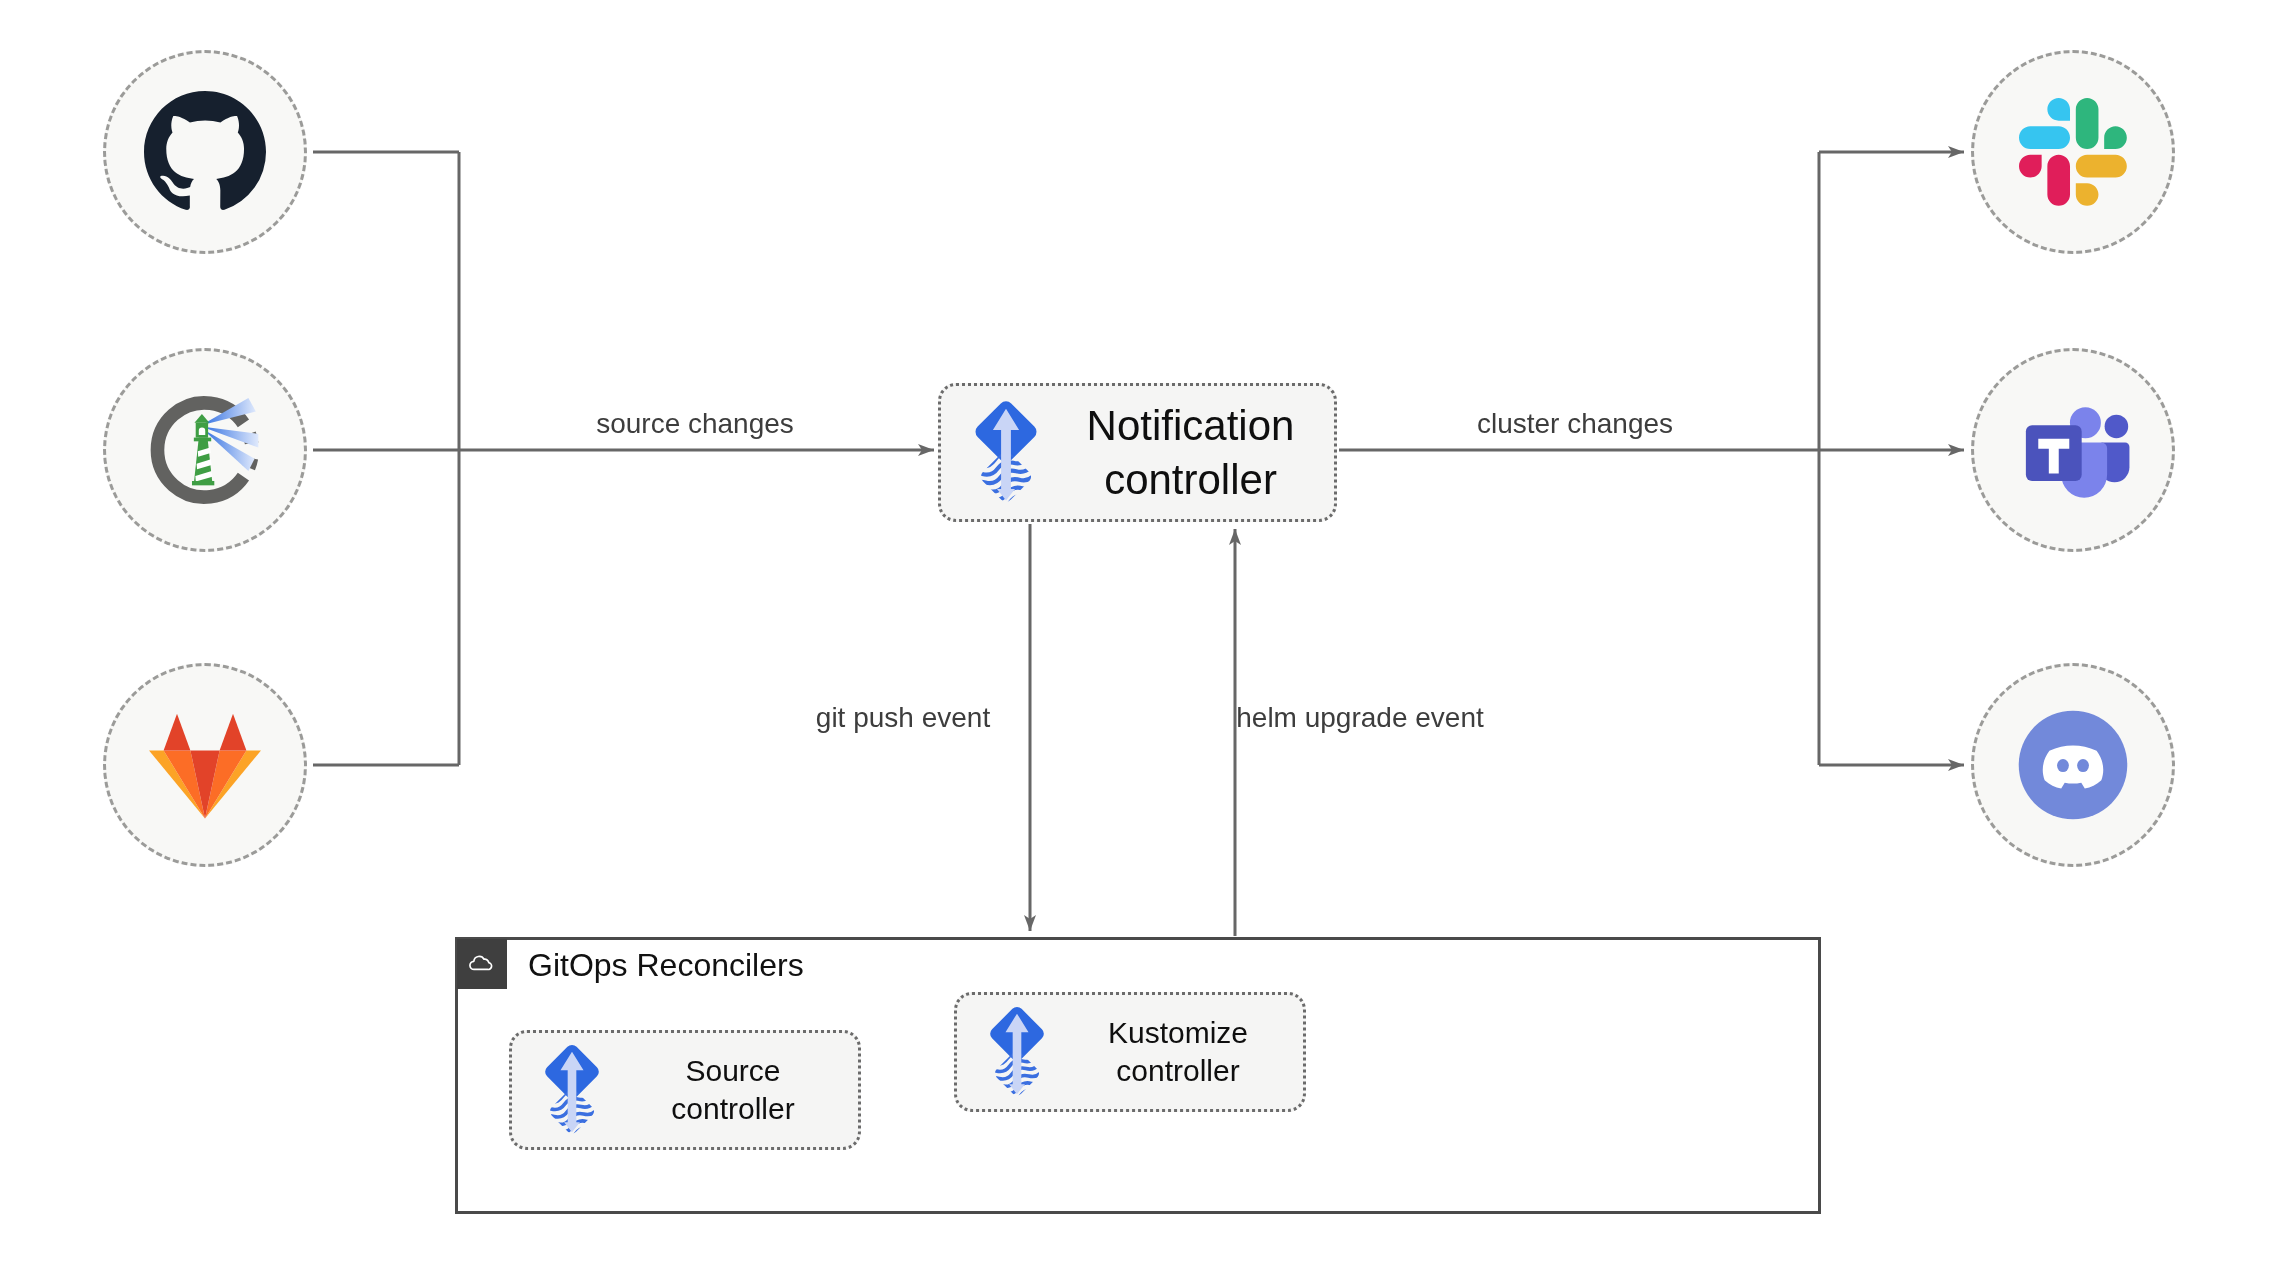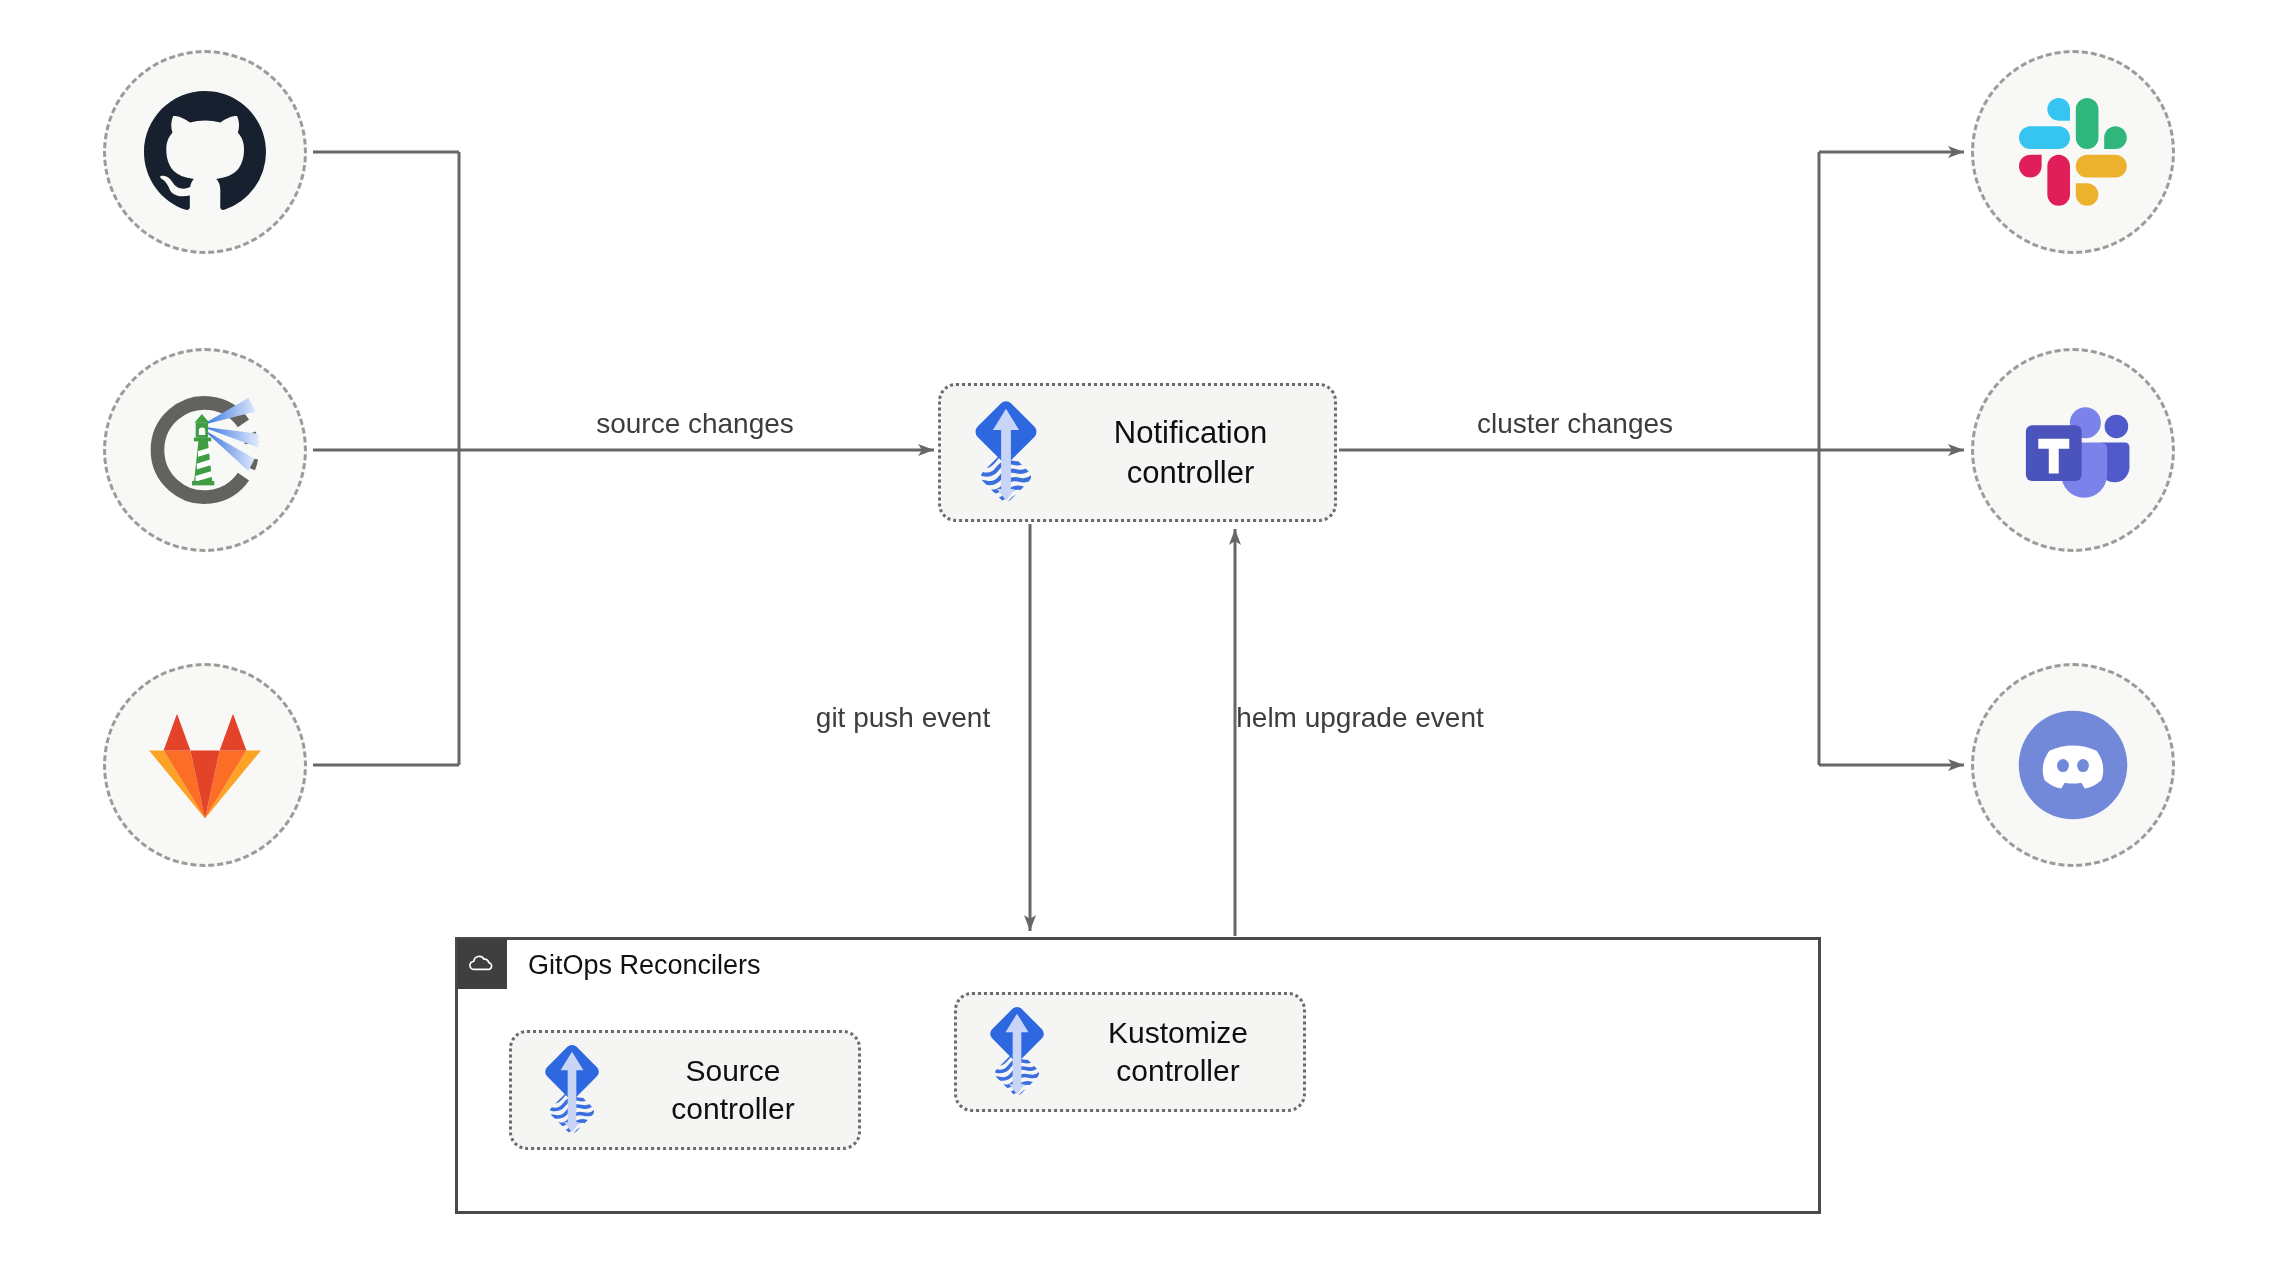--- a/index.html
+++ b/index.html
@@ -17,7 +17,7 @@
         border:3px dotted #6b6b6b;border-radius:18px;box-sizing:border-box;}
   .node .flux-wrap{flex:0 0 auto;margin-left:24px;display:flex;align-items:center;}
   .node-label{flex:1 1 auto;text-align:center;color:#0f0f0f;}
-  .notif .node-label{font-size:31px;line-height:1.28;padding:0 34px;}
+  .notif .node-label{font-size:42px;line-height:1.28;padding:0 34px;}
   .ctl .node-label{font-size:30px;line-height:1.28;padding:0 20px;}
 
   

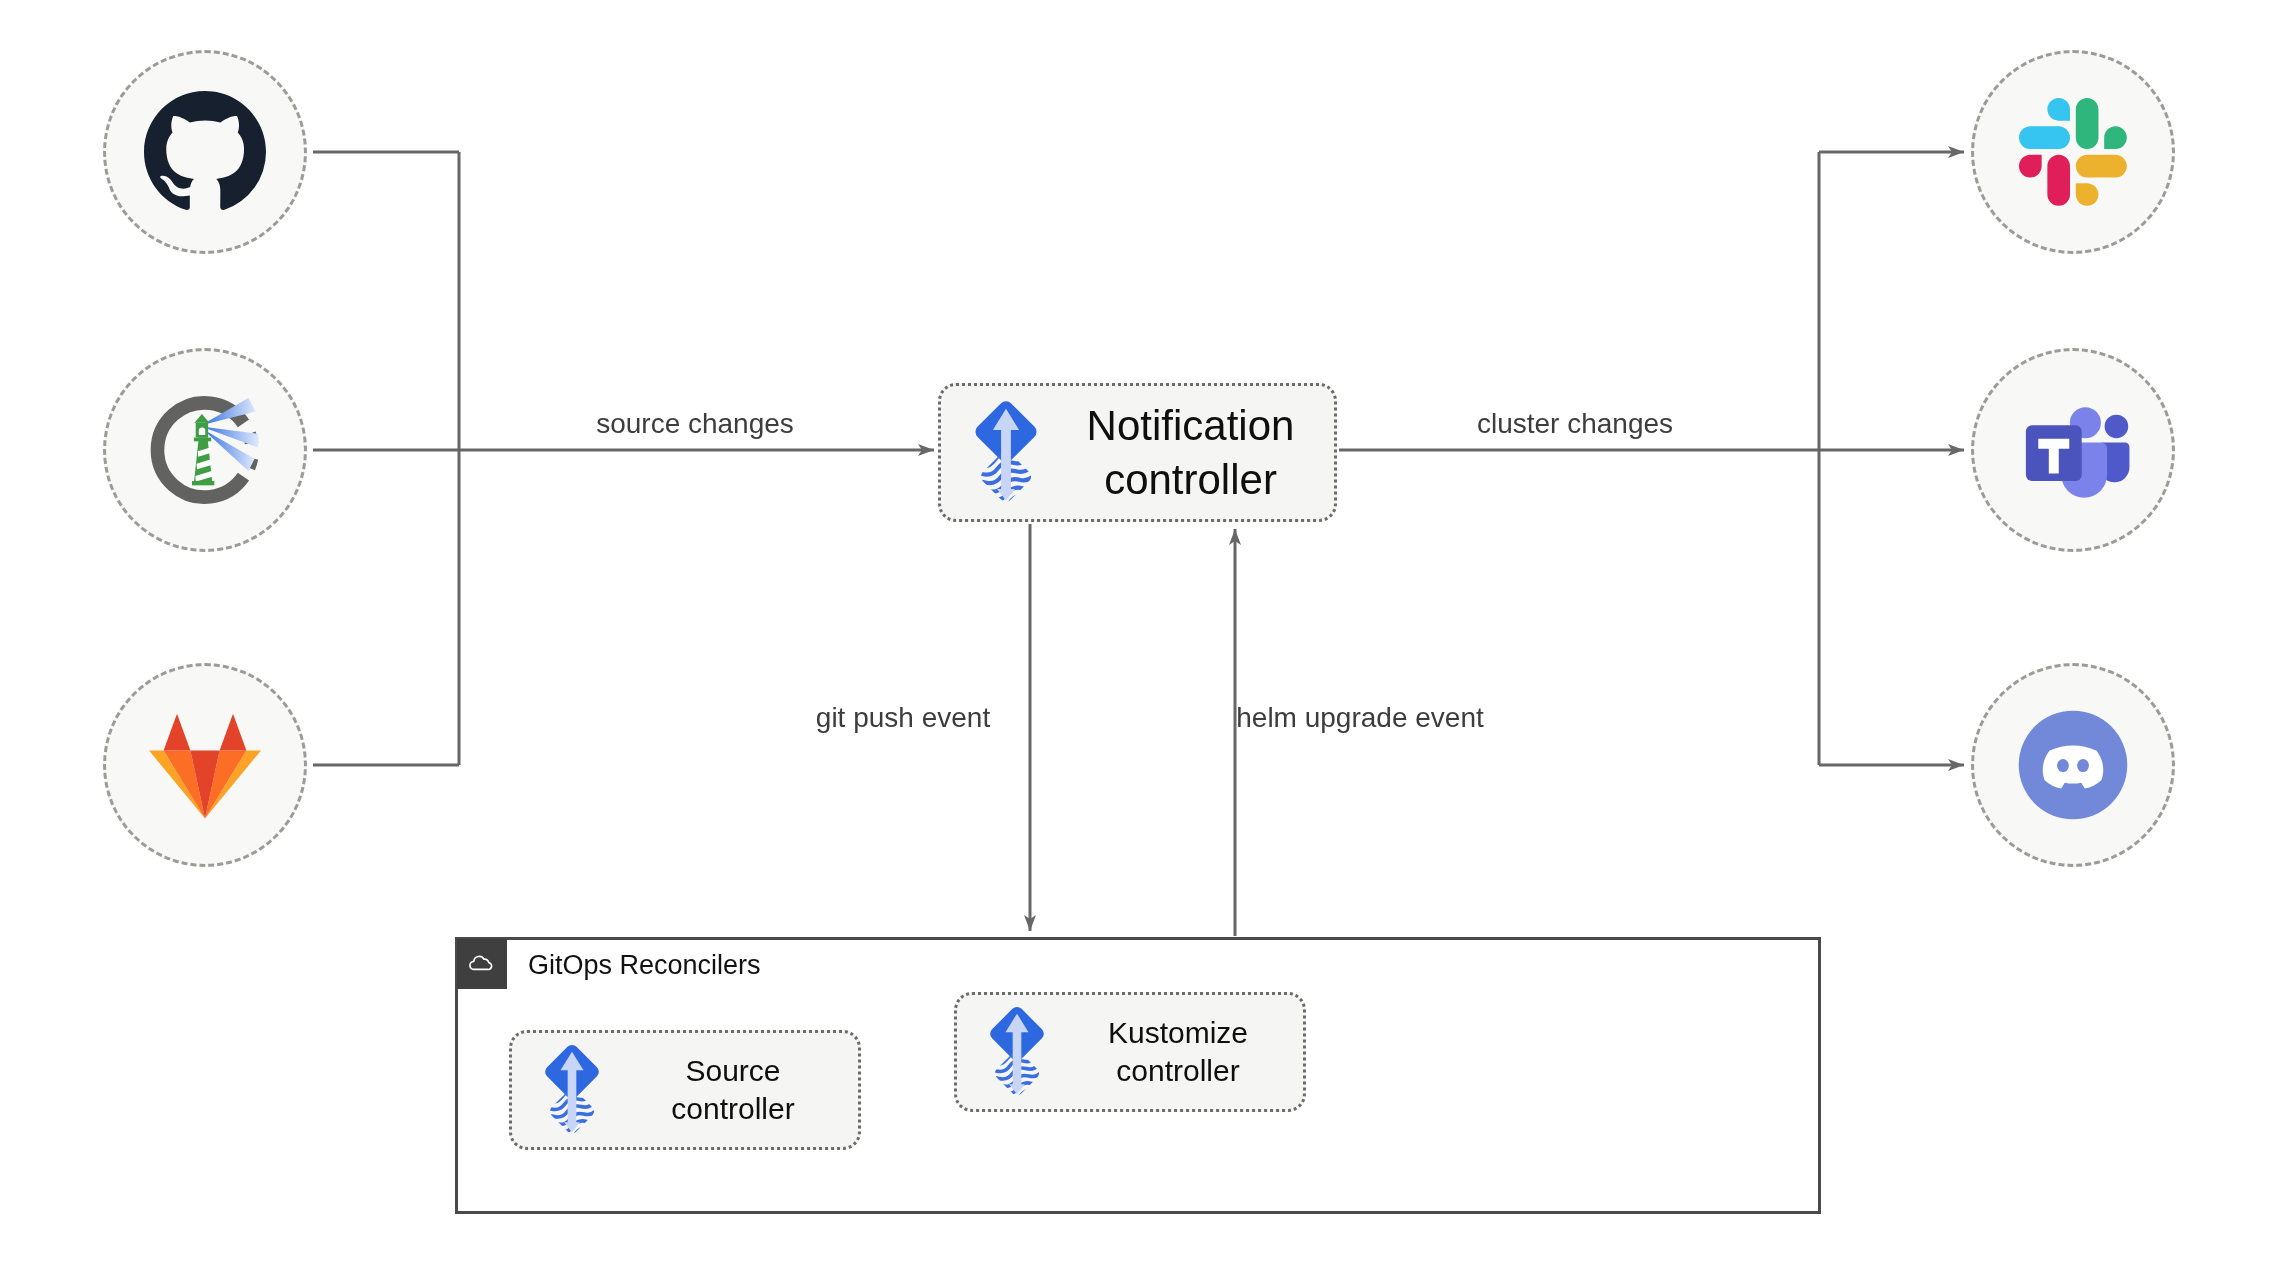--- a/index.html
+++ b/index.html
@@ -26,7 +26,7 @@
   .group-header{position:absolute;left:-1px;top:-1px;width:50px;height:50px;background:#3f3f3f;
                 display:flex;align-items:center;justify-content:center;}
   .group-label{position:absolute;left:70px;top:0;height:50px;display:flex;align-items:center;
-               font-size:27px;color:#111;}
+               font-size:32px;color:#111;}
 
   .edge-label{position:absolute;transform:translate(-50%,-50%);font-size:28px;
               color:#3d3d3d;white-space:nowrap;}

